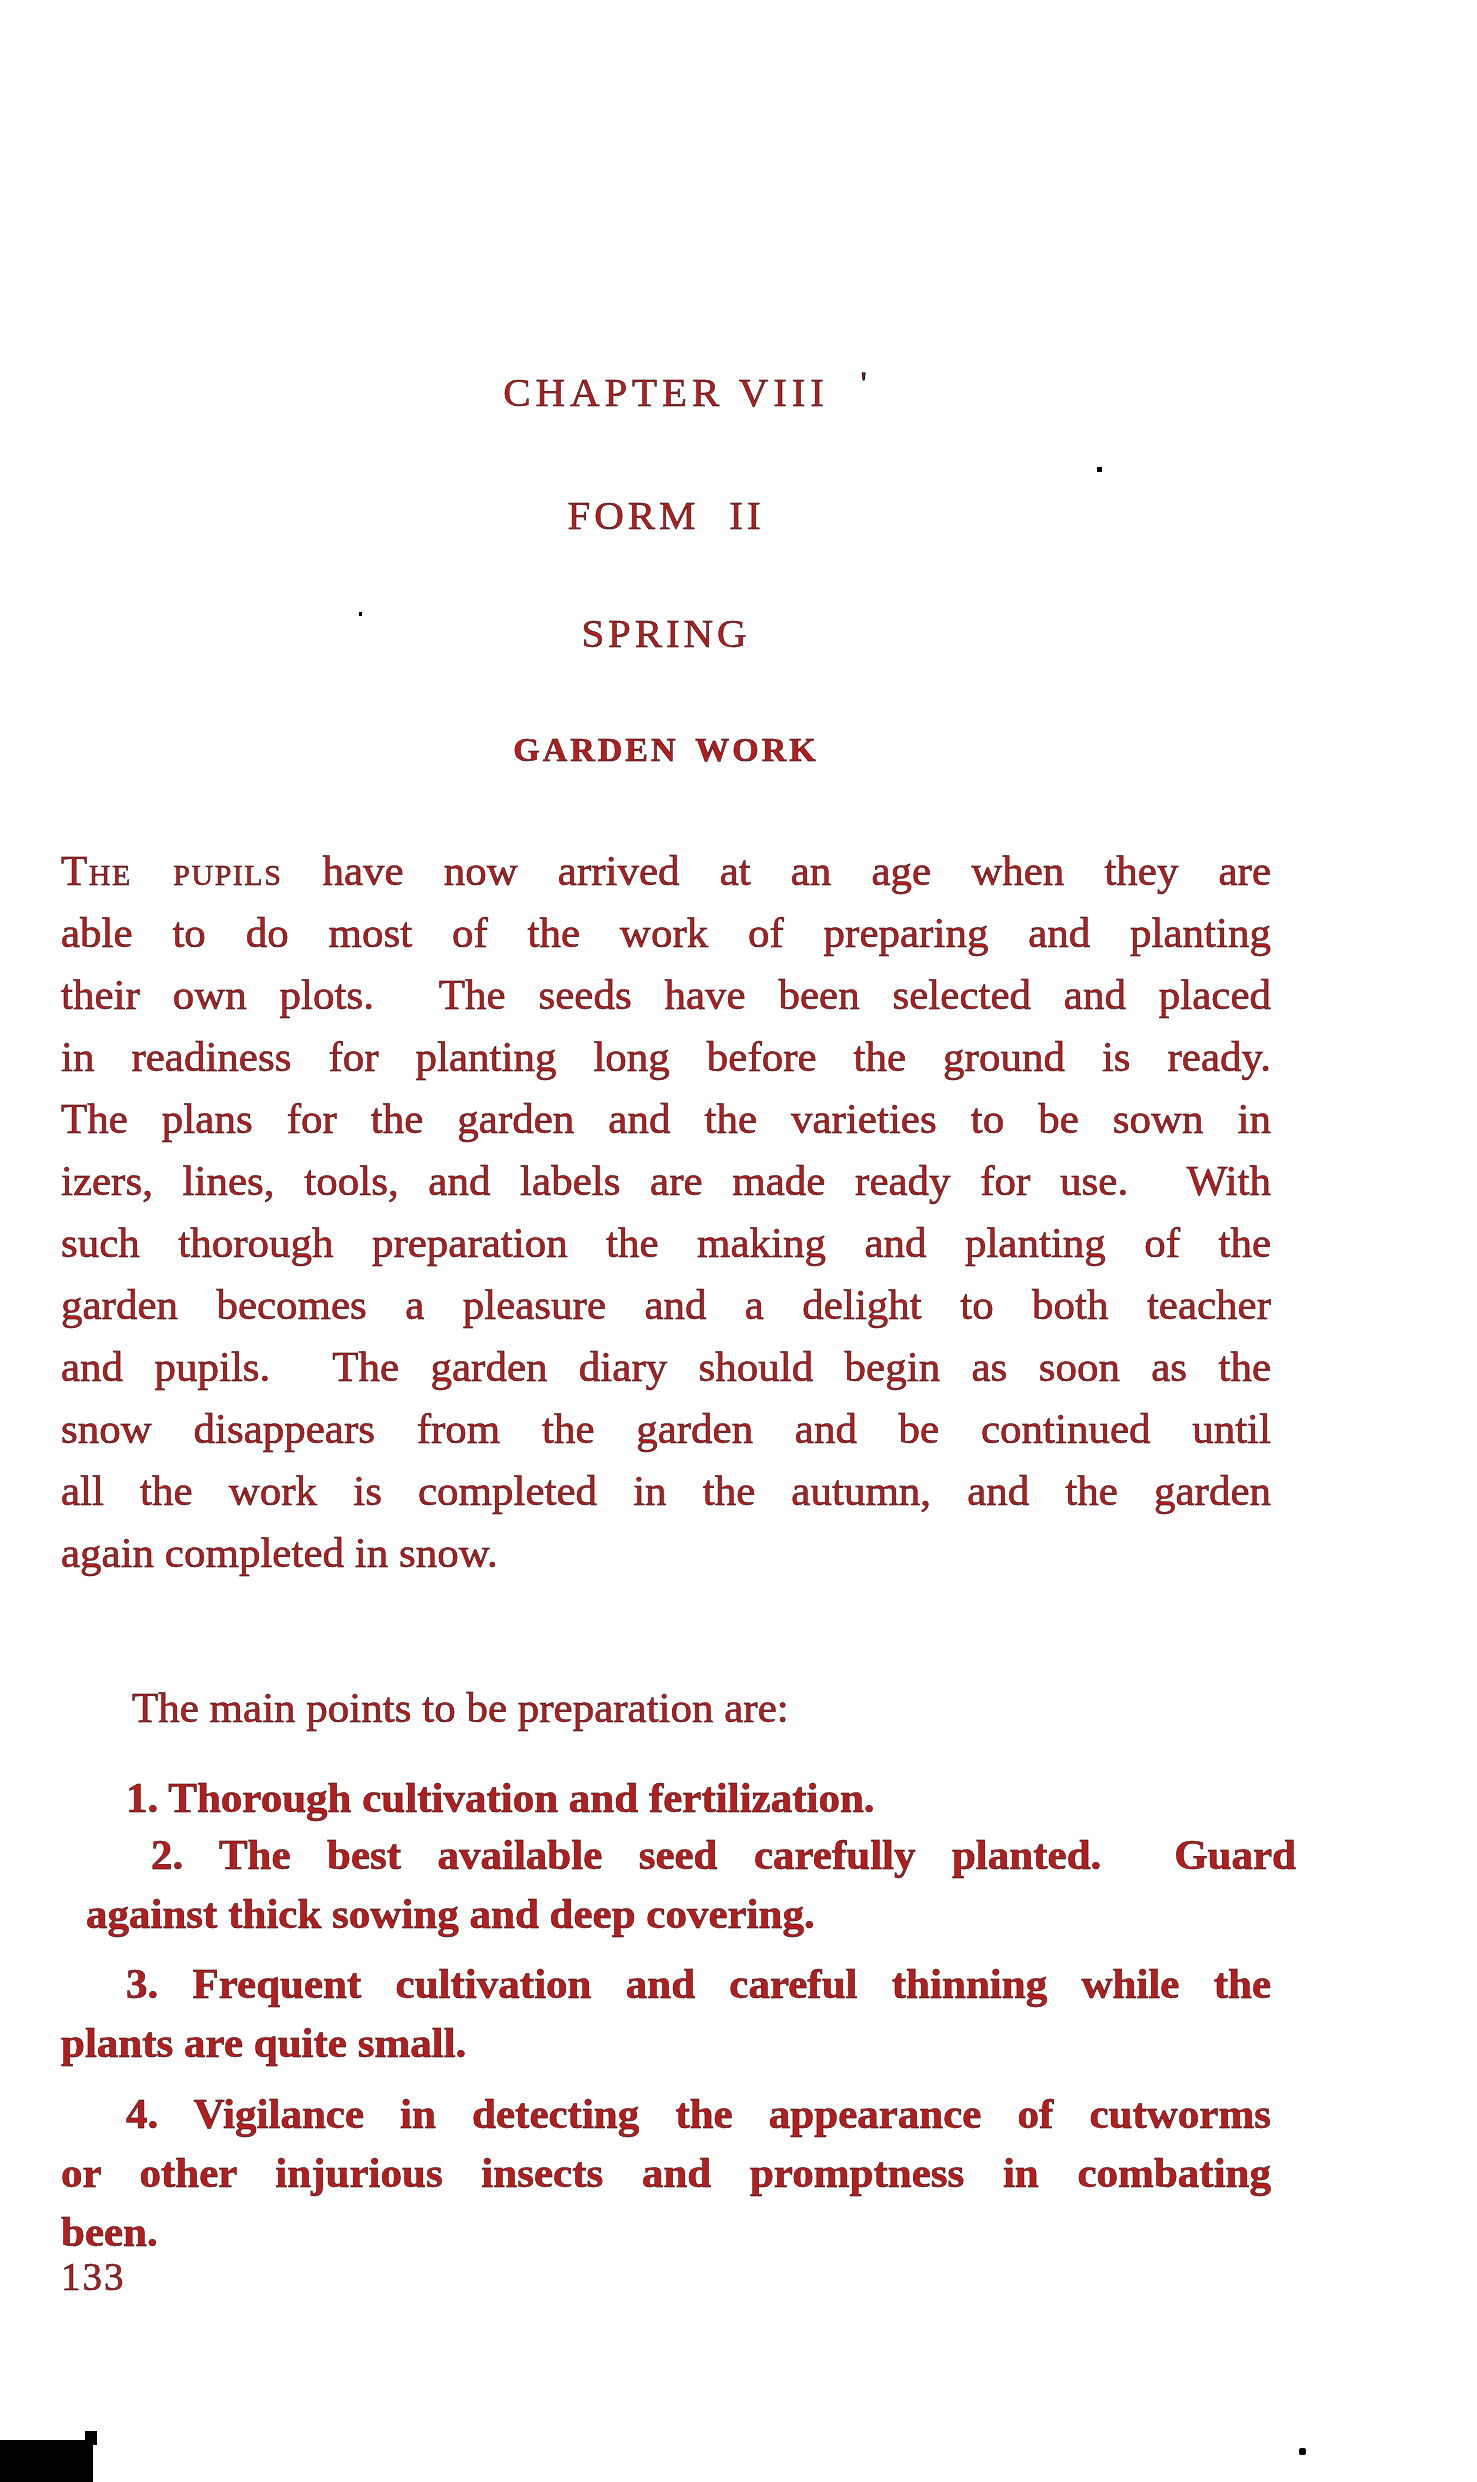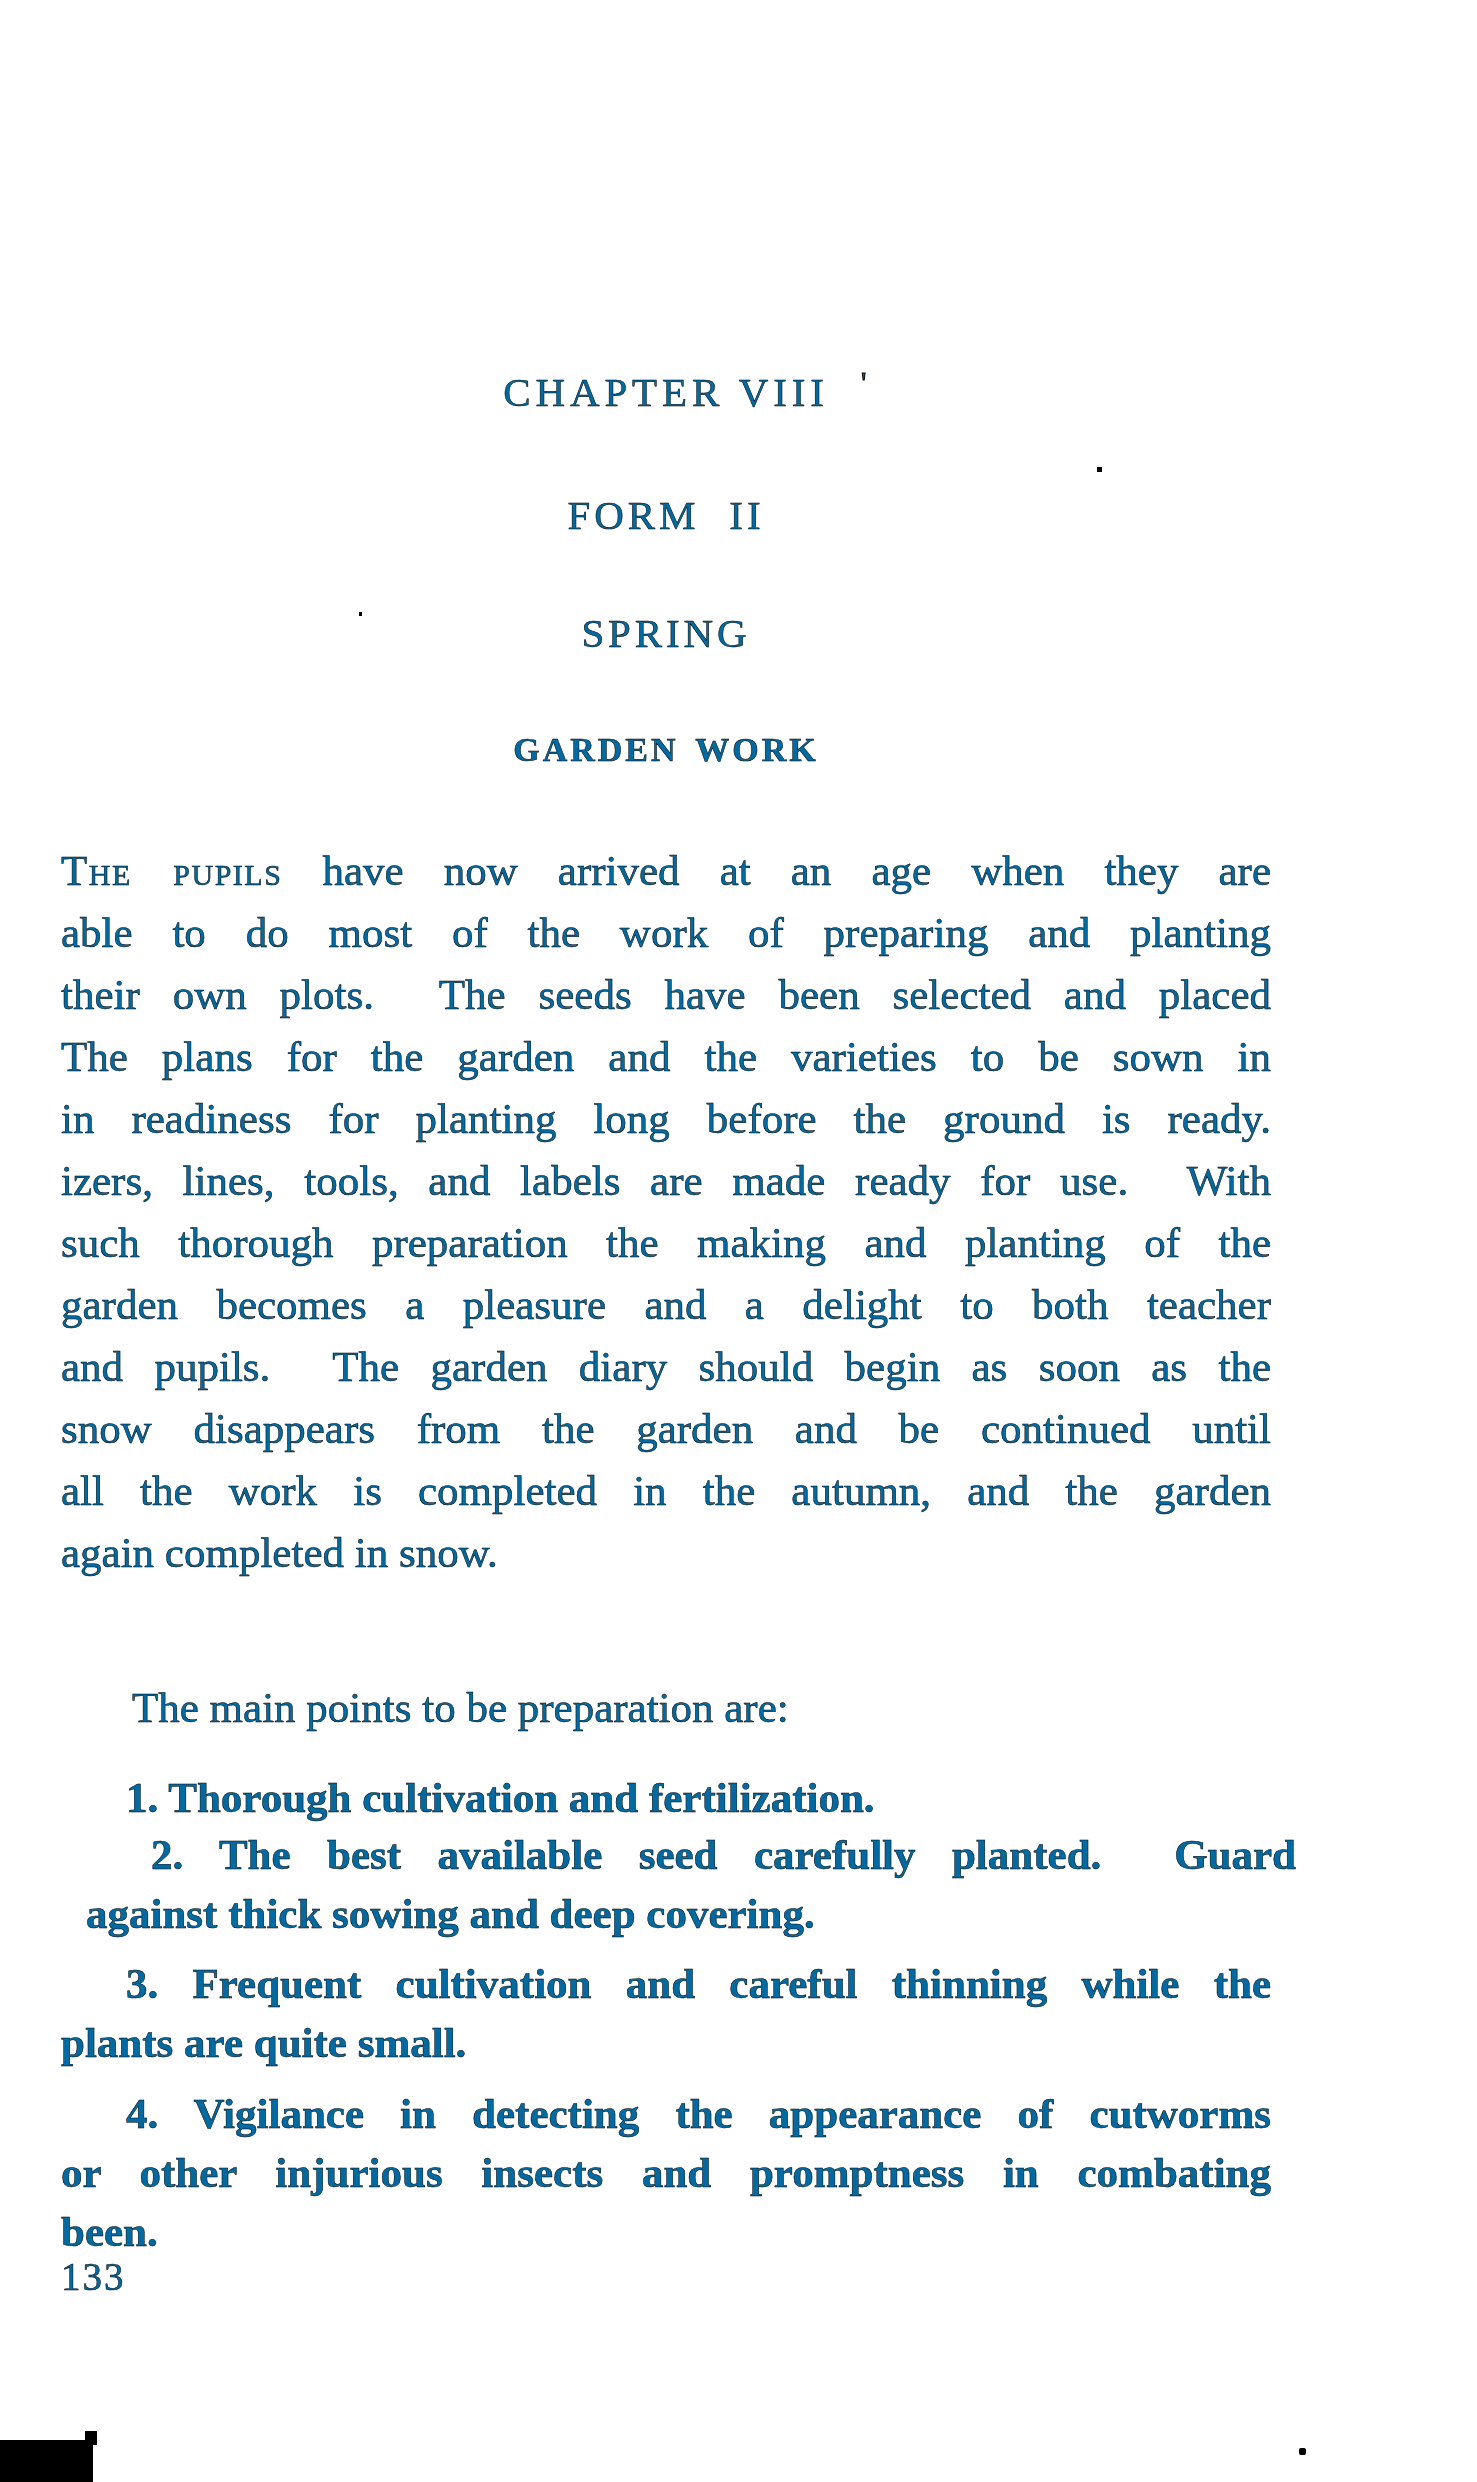--- a/index.html
+++ b/index.html
@@ -4,7 +4,7 @@
 <style>
   html,body{margin:0;padding:0;background:#ddd;}
   .sheet{
-    position:relative;width:1478px;height:2482px;background:#ffffff;color:#0369a1;
+    position:relative;width:1478px;height:2482px;background:#ffffff;color:#b91c1c;
     font-family:"Liberation Serif","DejaVu Serif",serif;overflow:hidden;
     -webkit-text-stroke:0.5px #000;
   }

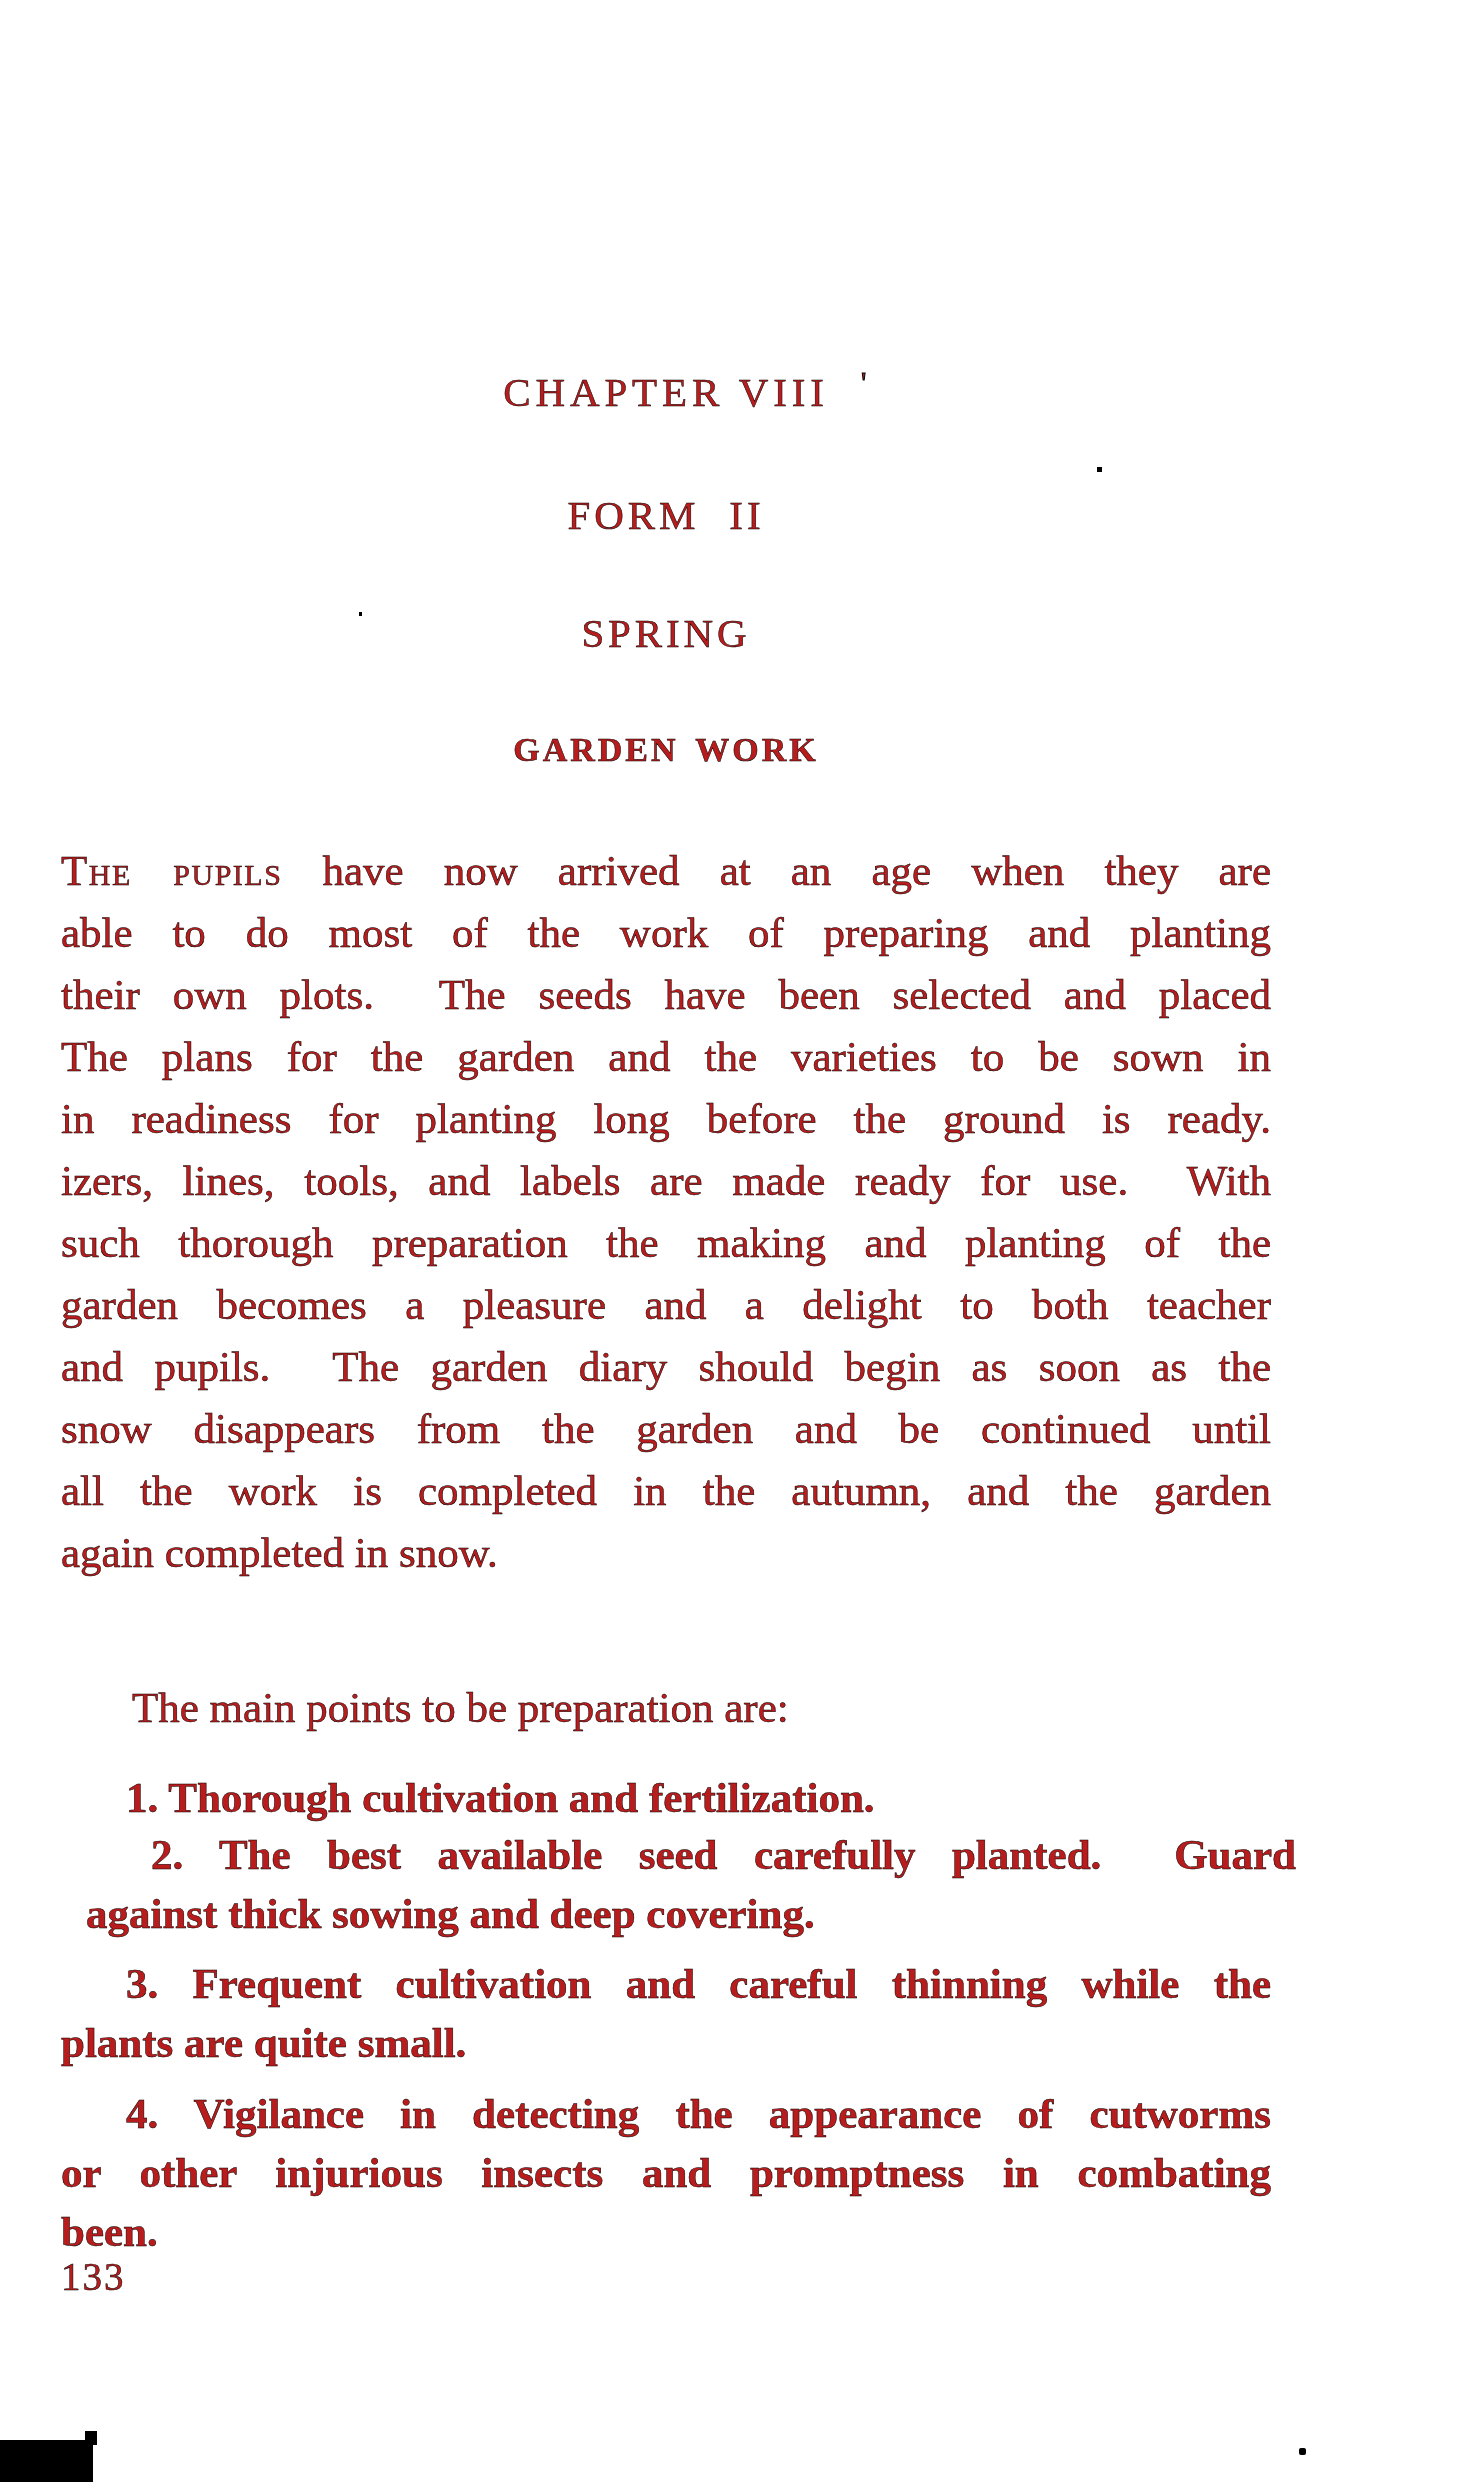--- a/index.html
+++ b/index.html
@@ -52,8 +52,8 @@
       <div class="line"><span class="sc">The pupils</span> have now arrived at an age when they are</div>
       <div class="line">able to do most of the work of preparing and planting</div>
       <div class="line">their own plots.&nbsp; The seeds have been selected and placed</div>
+      <div class="line">in readiness for planting long before the ground is ready.</div>
       <div class="line">The plans for the garden and the varieties to be sown in</div>
-      <div class="line">in readiness for planting long before the ground is ready.</div>
       <div class="line">izers, lines, tools, and labels are made ready for use.&nbsp; With</div>
       <div class="line">such thorough preparation the making and planting of the</div>
       <div class="line">garden becomes a pleasure and a delight to both teacher</div>

